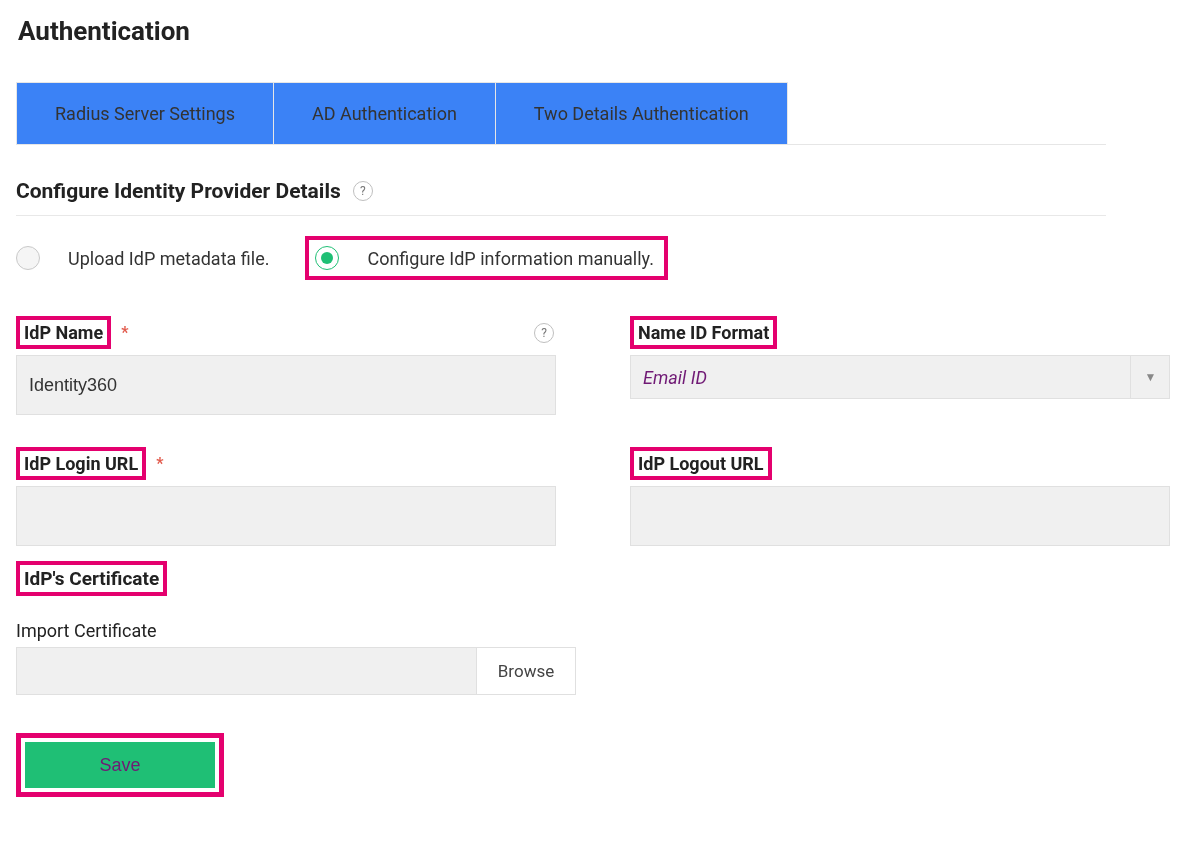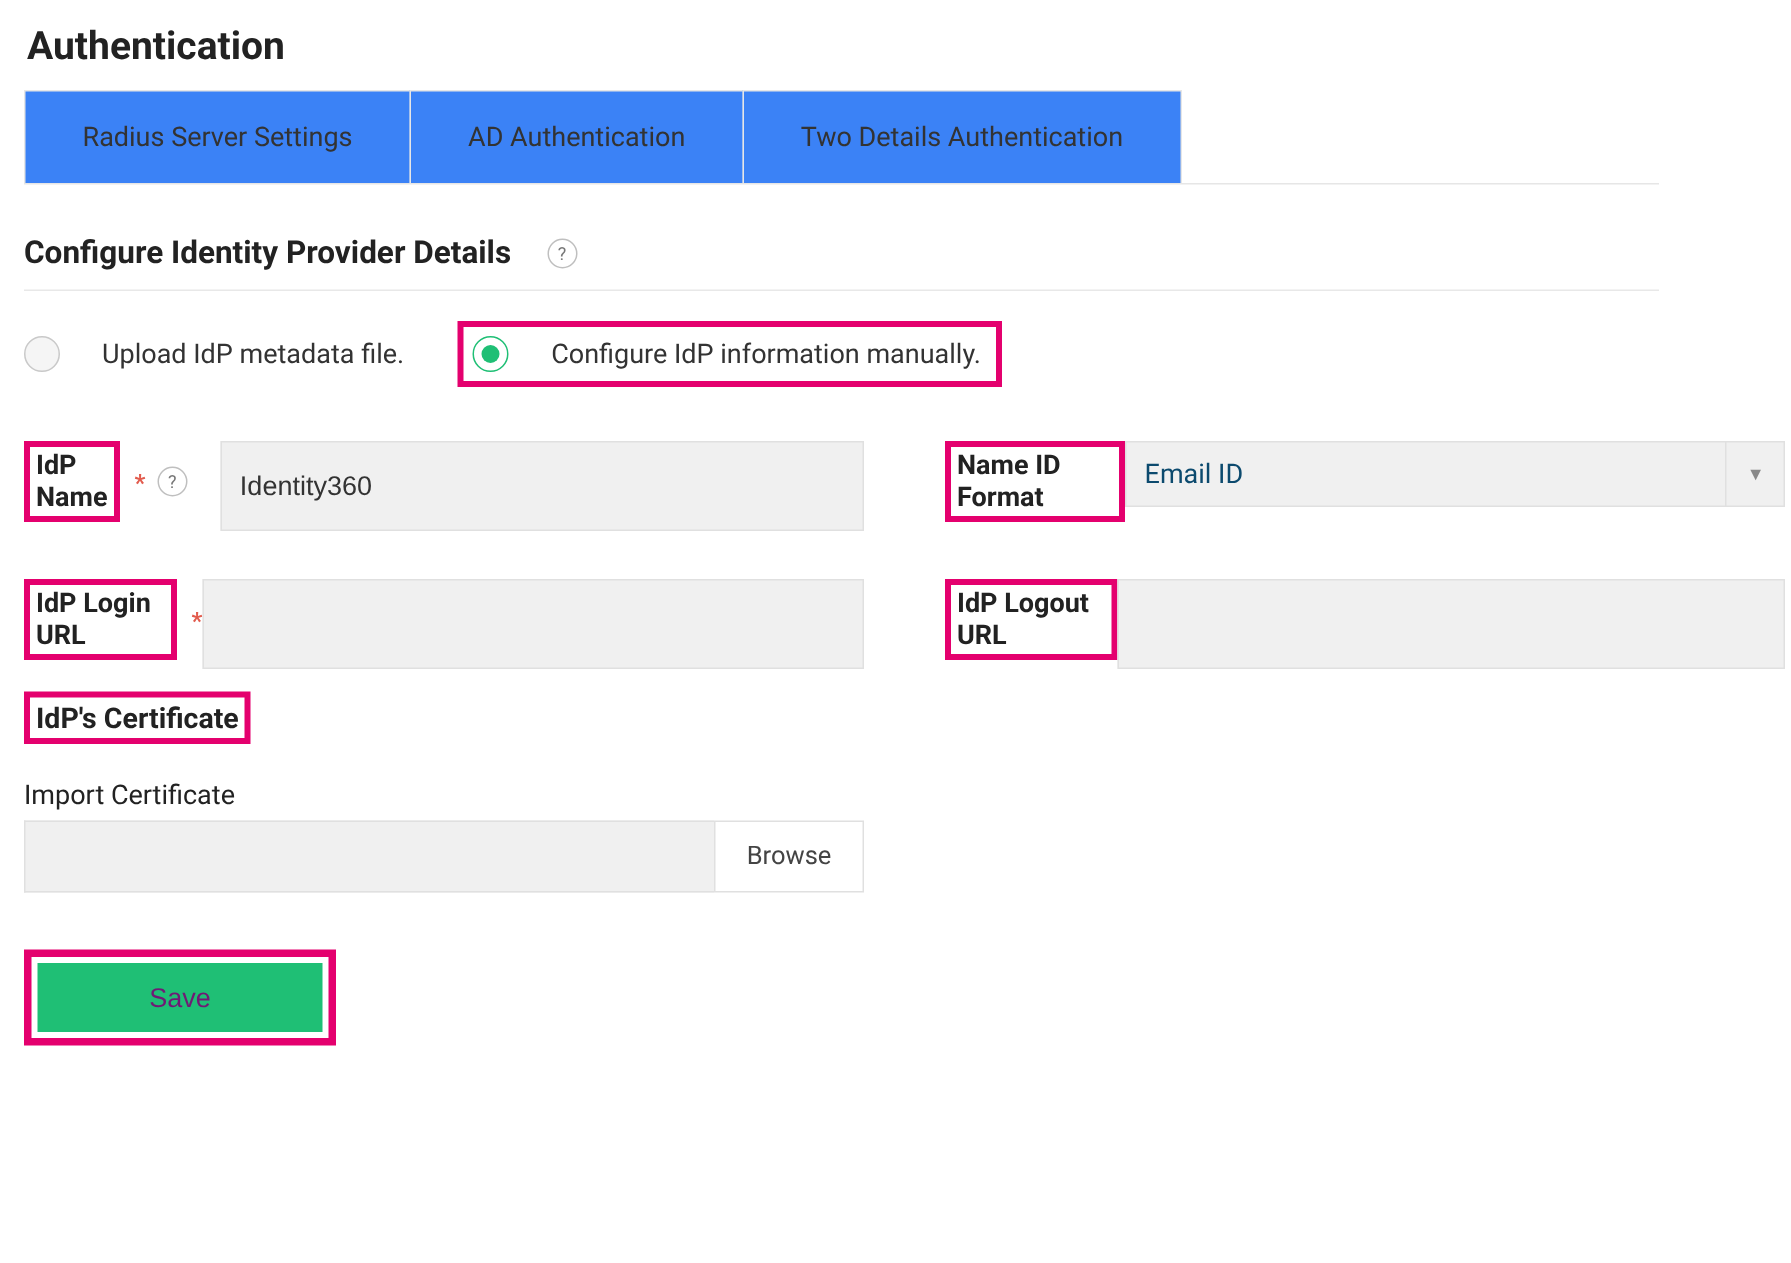--- a/index.html
+++ b/index.html
@@ -14,7 +14,7 @@
       font-size: 26px;
       font-weight: 700;
       color: #222;
-      margin-bottom: 14px;
+      margin-bottom: 36px;
       padding-left: 2px;
     }
     .tabs {

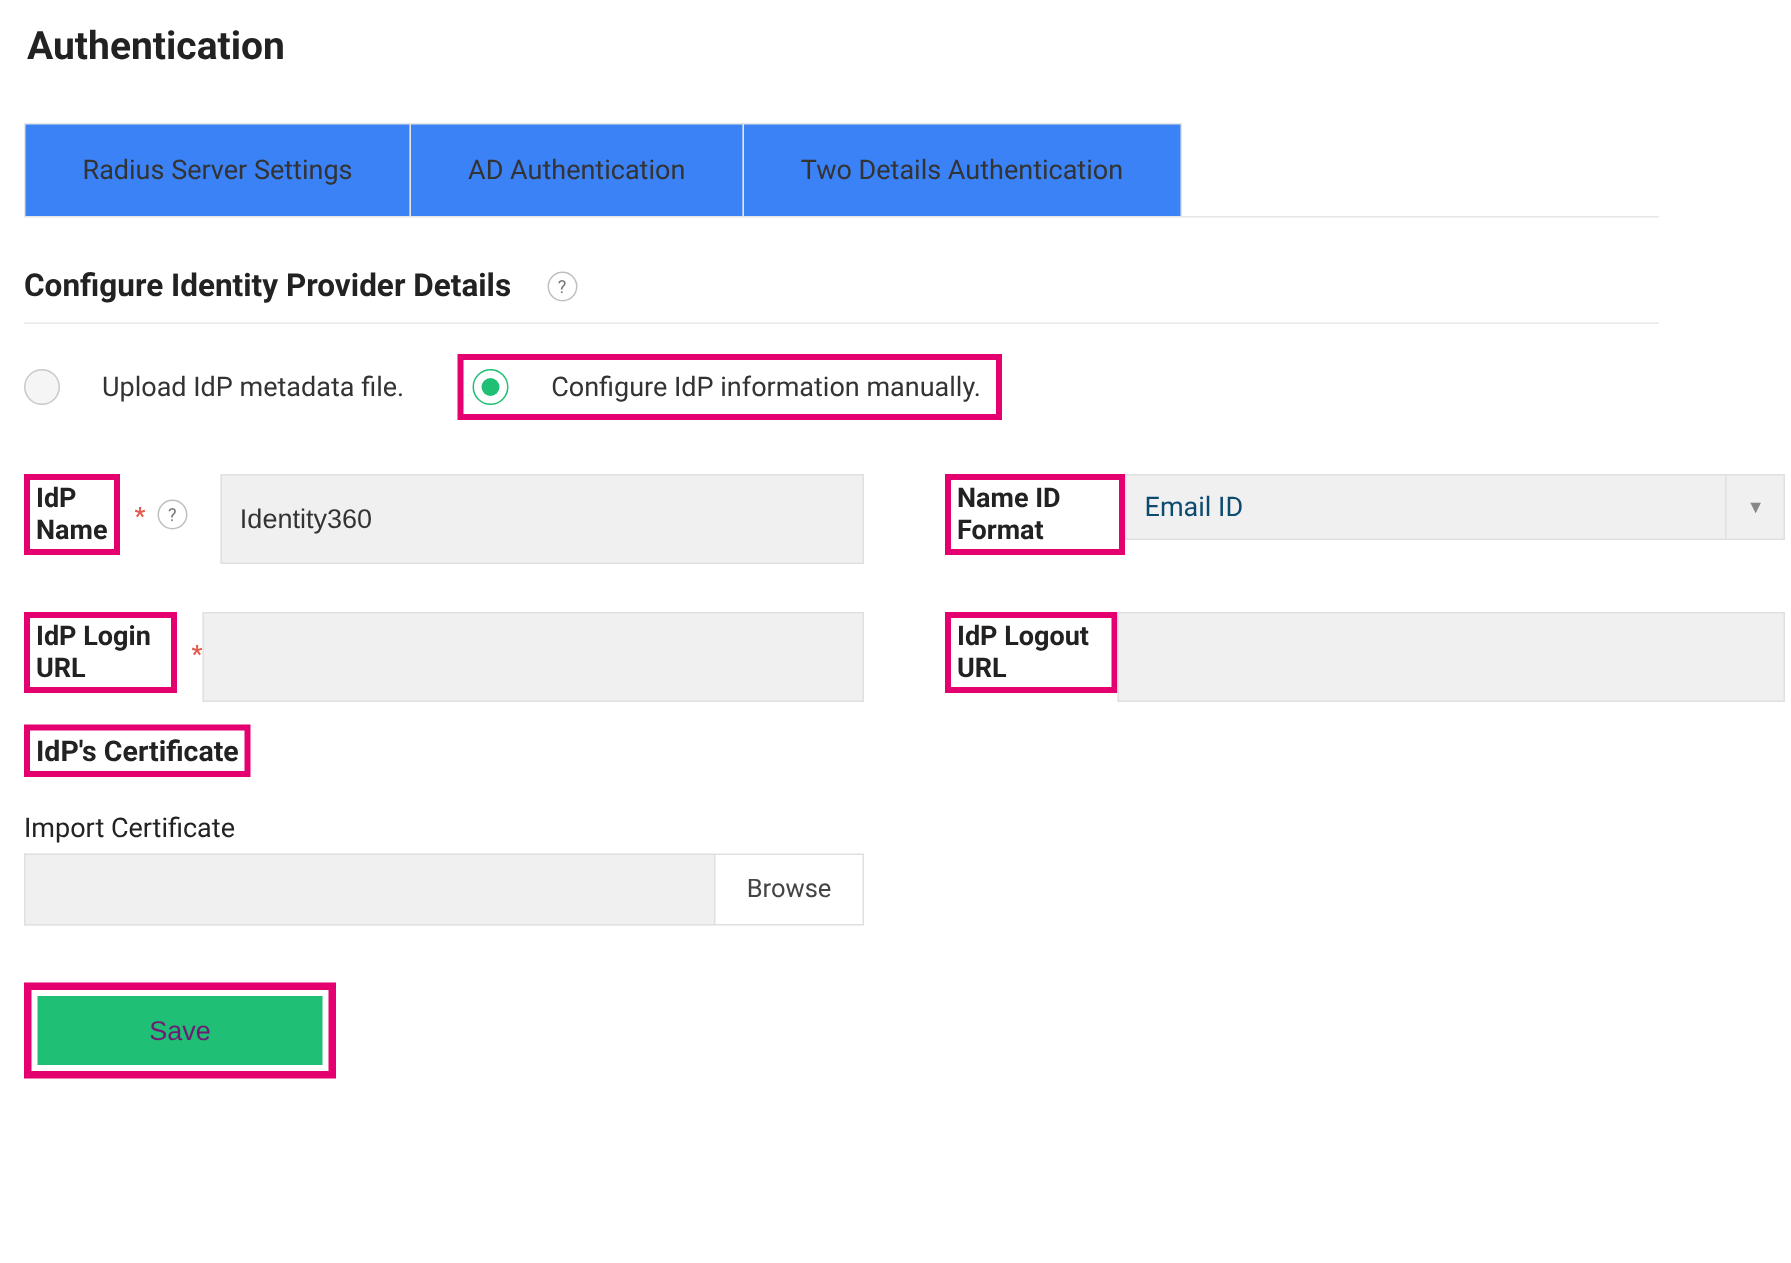--- a/index.html
+++ b/index.html
@@ -43,7 +43,7 @@
     .section-title-row {
       display: flex;
       align-items: center;
-      gap: 24px;
+      gap: 12px;
       margin-top: 34px;
       padding-bottom: 12px;
       border-bottom: 1px solid #e8e8e8;

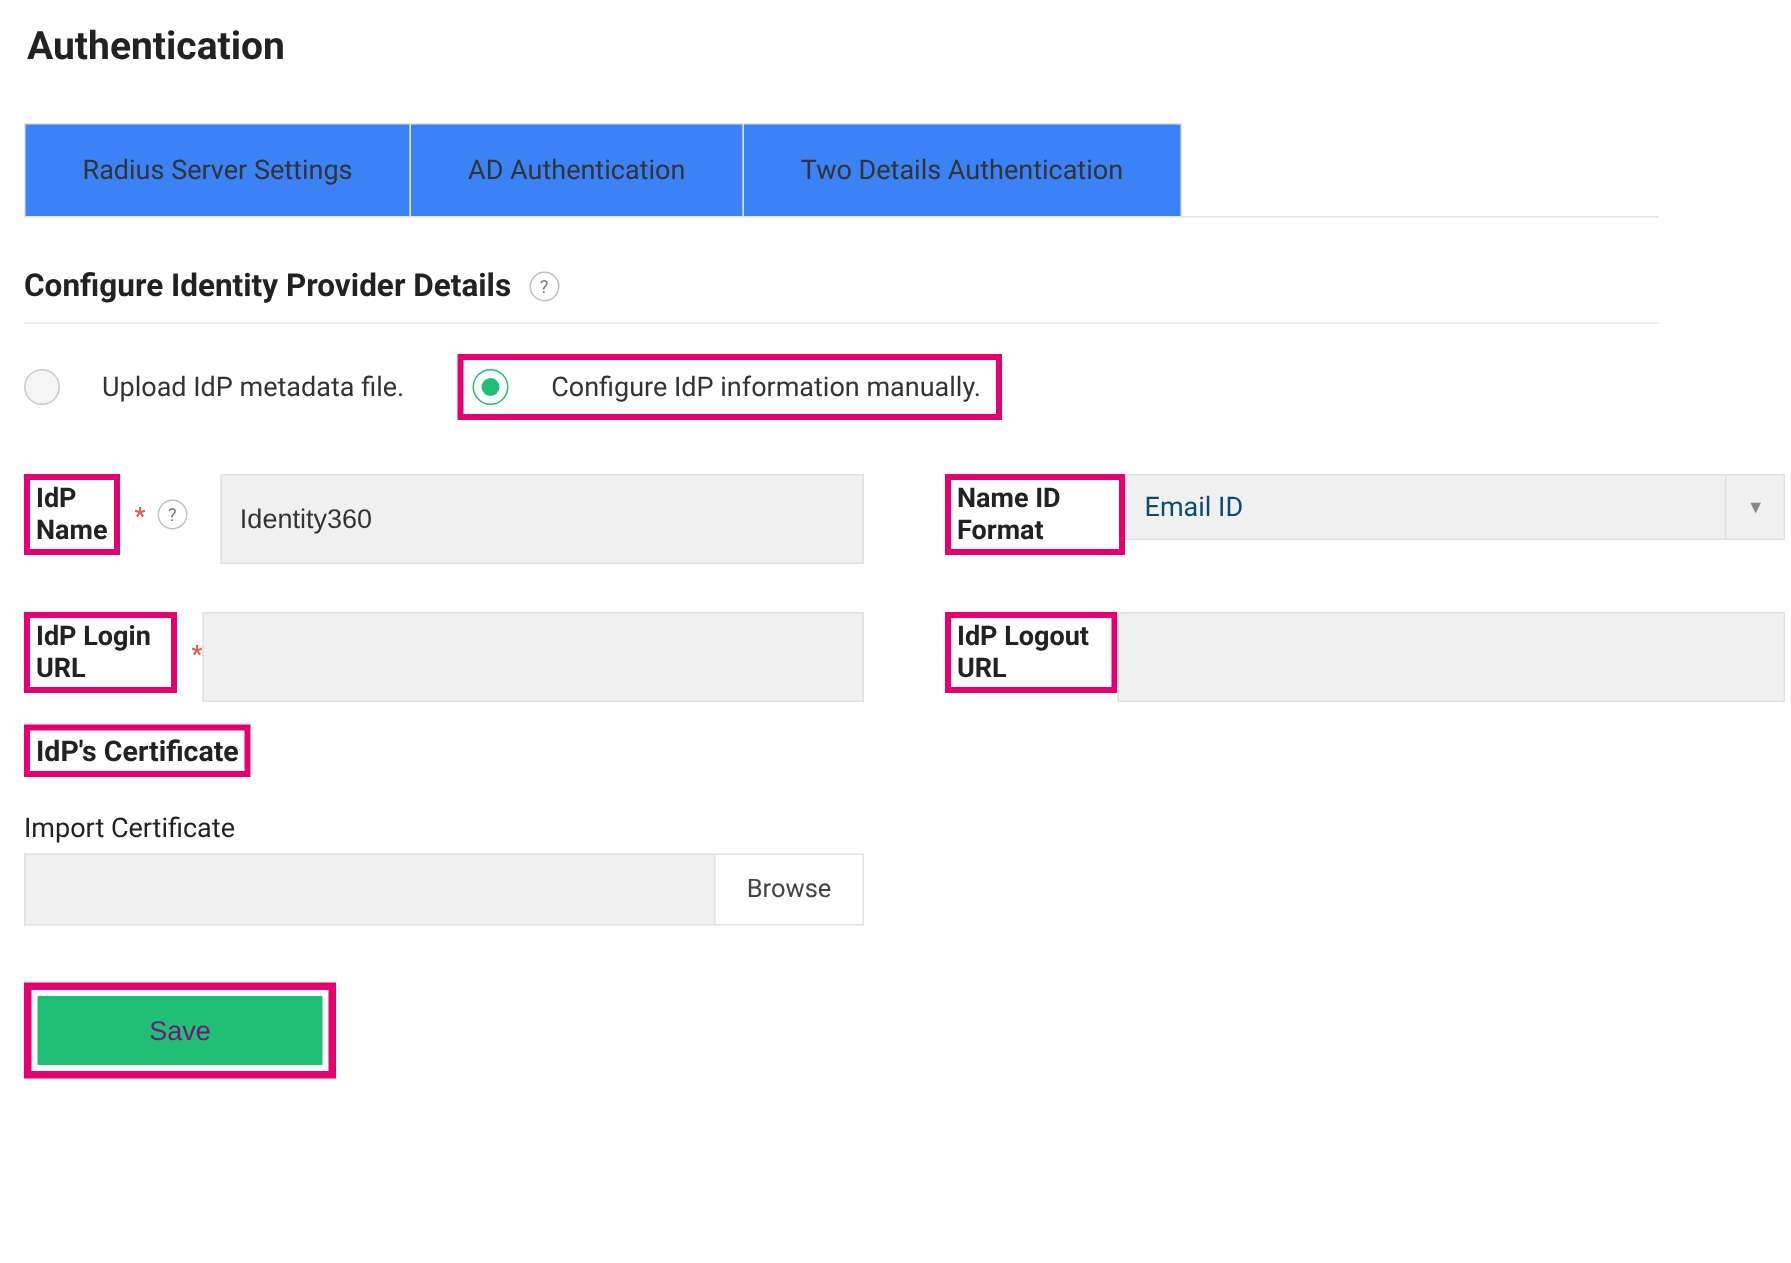--- a/index.html
+++ b/index.html
@@ -116,7 +116,7 @@
       row-gap: 32px;
       margin-top: 36px;
     }
-    .form-field { display: flex; flex-direction: row; }
+    .form-field { display: flex; flex-direction: column; }
     .field-label-row {
       display: flex;
       align-items: center;

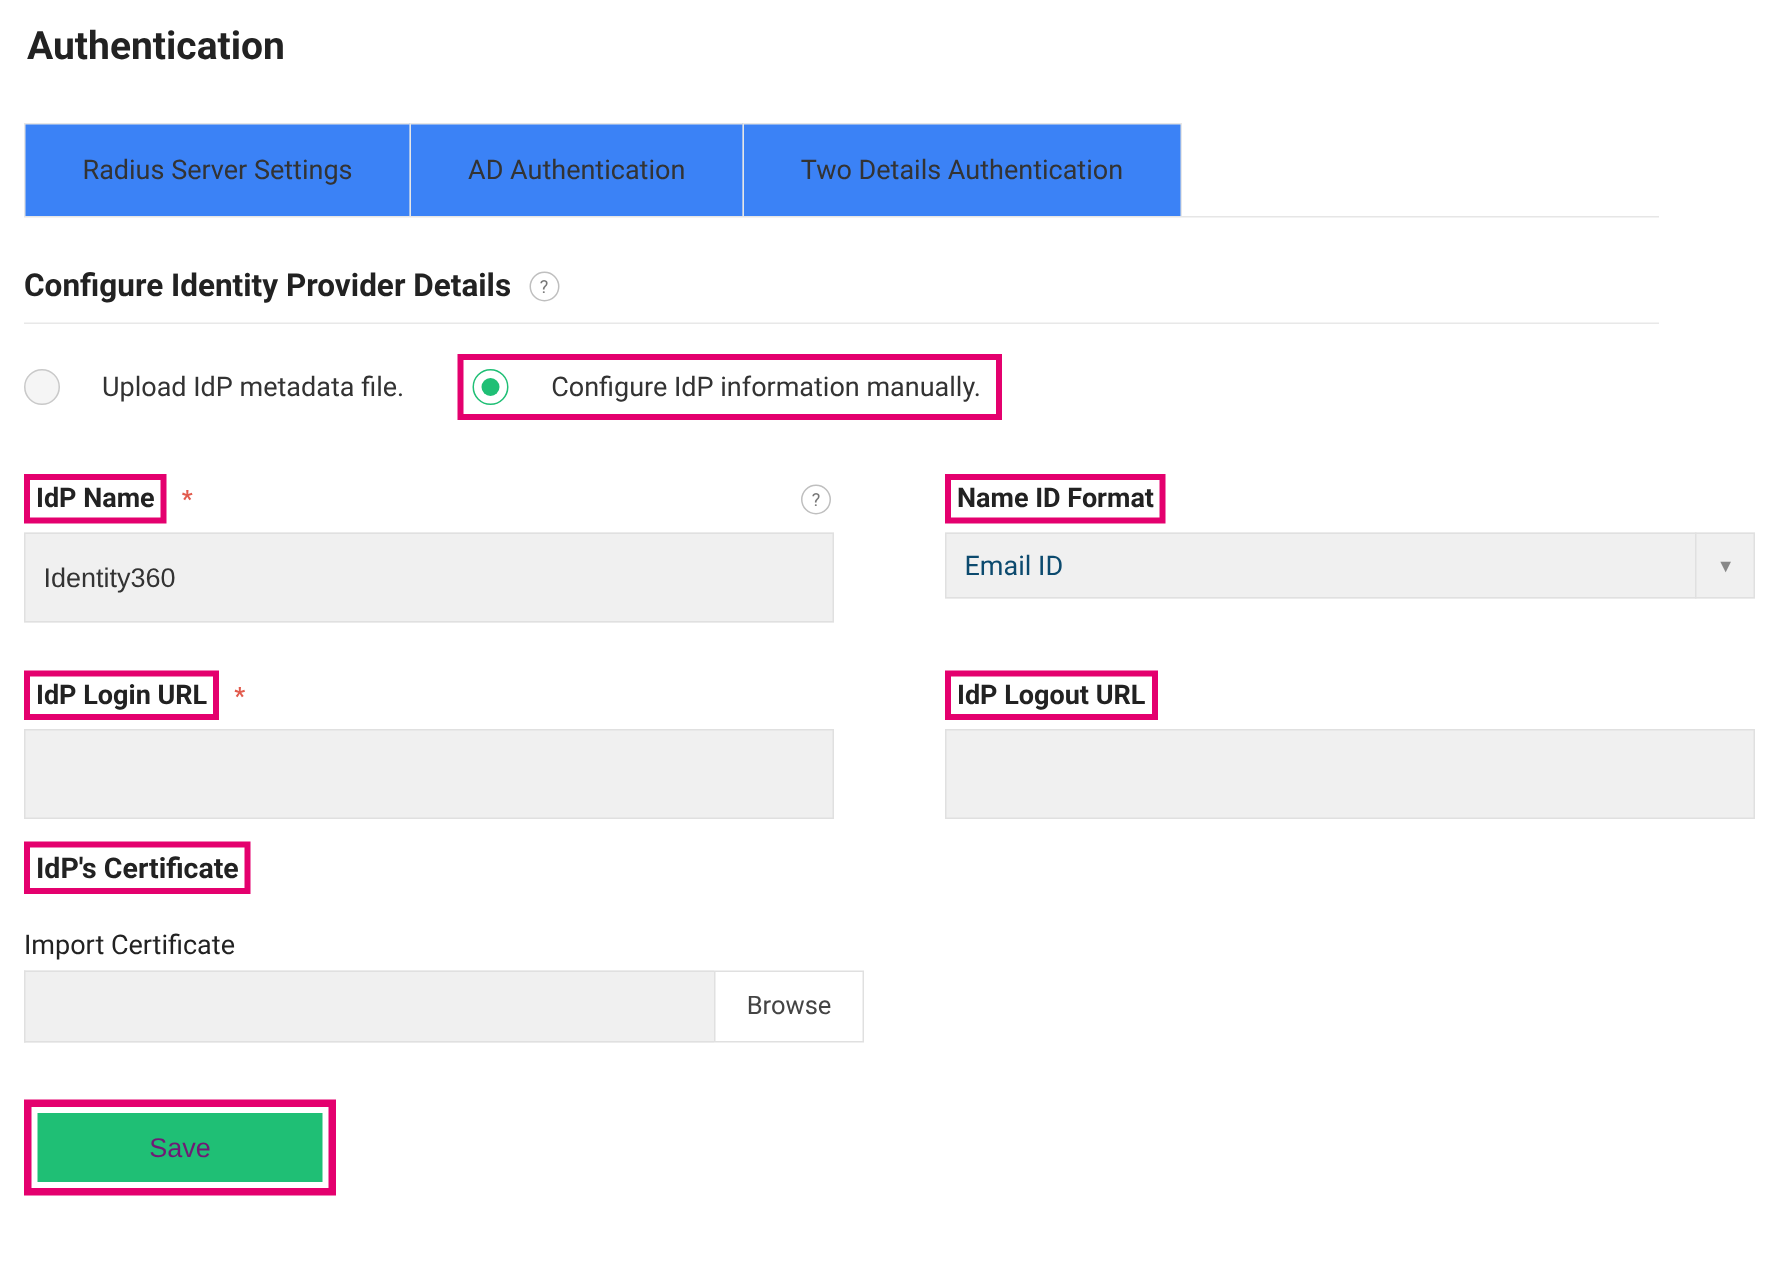--- a/index.html
+++ b/index.html
@@ -154,10 +154,11 @@
       border: 1px solid #e0e0e0;
       padding: 0 12px;
       font-size: 18px;
-      color: #0c4a6e;
-      display: flex;
-      align-items: center;
-      cursor: pointer;
+      color: #701a75;
+      display: flex;
+      align-items: center;
+      cursor: pointer;
+      font-style: italic;
     }
     .select-caret {
       position: absolute;

